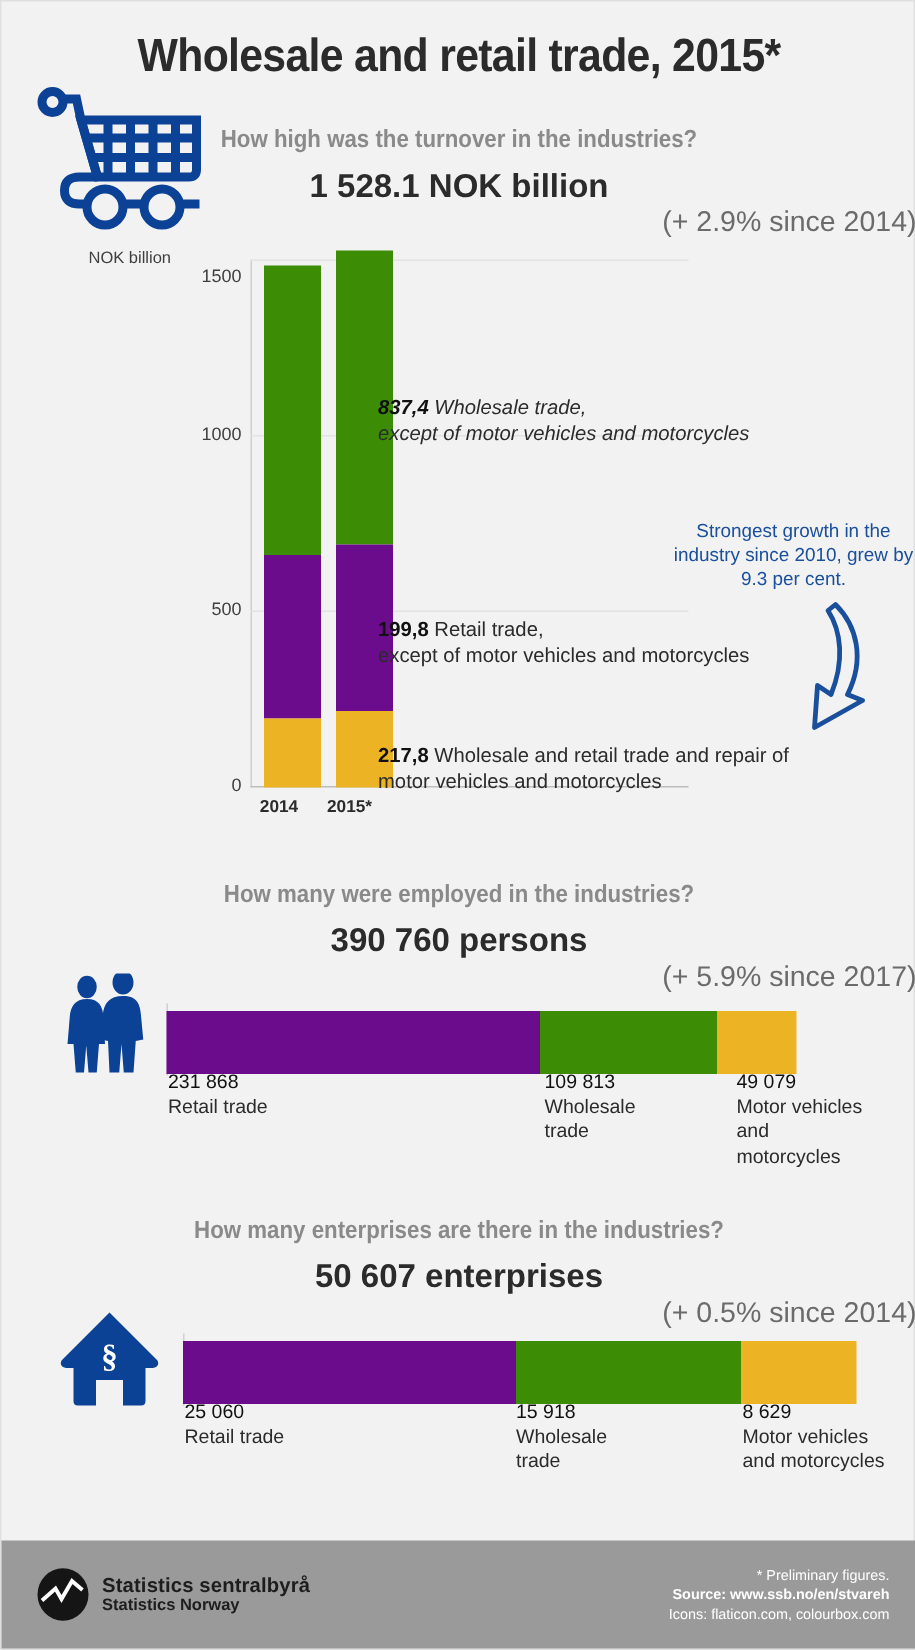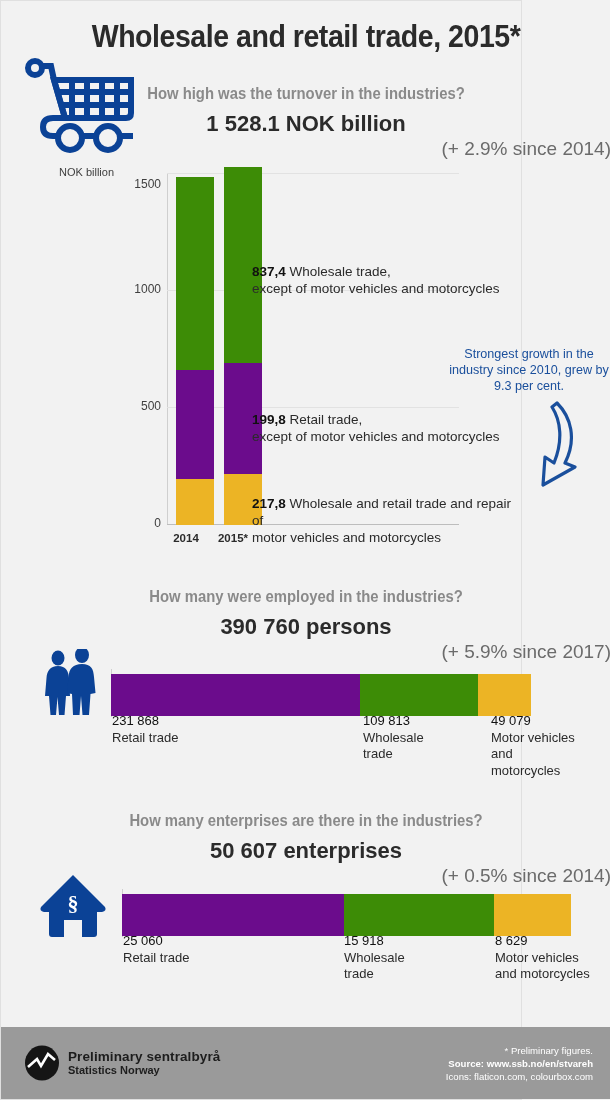--- a/index.html
+++ b/index.html
@@ -11,7 +11,7 @@
     overflow:hidden;
     position:relative;
   }
-  .page{position:relative;width:522px;height:1100px;box-sizing:border-box;border:1px solid #e0e0e0;background:#f2f2f2;}
+  .page{position:relative;width:610px;height:1100px;box-sizing:border-box;border:1px solid #e0e0e0;background:#f2f2f2;}
 
   
   .title{

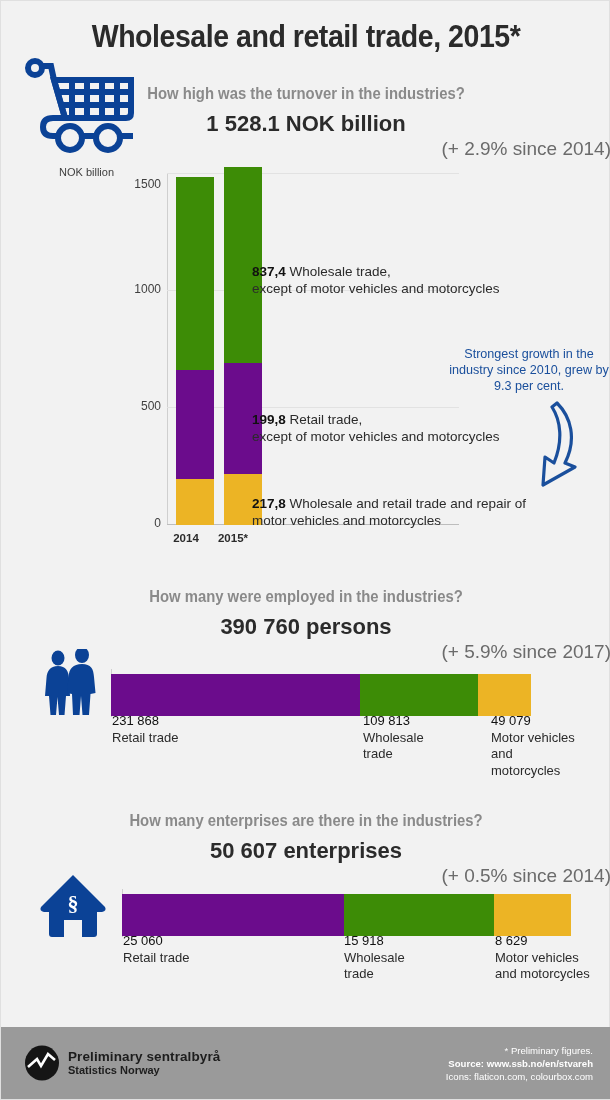--- a/index.html
+++ b/index.html
@@ -67,7 +67,7 @@
 
   .callout{position:absolute;font-size:13.5px;line-height:17px;color:#2b2b2b;}
   .callout b{font-weight:bold;color:#111;}
-  .co-green{left:251px;top:262px;}
+  .co-green{left:251px;top:262px;font-style:italic;}
   .co-purple{left:251px;top:410px;}
   .co-yellow{left:251px;top:494px;}
 

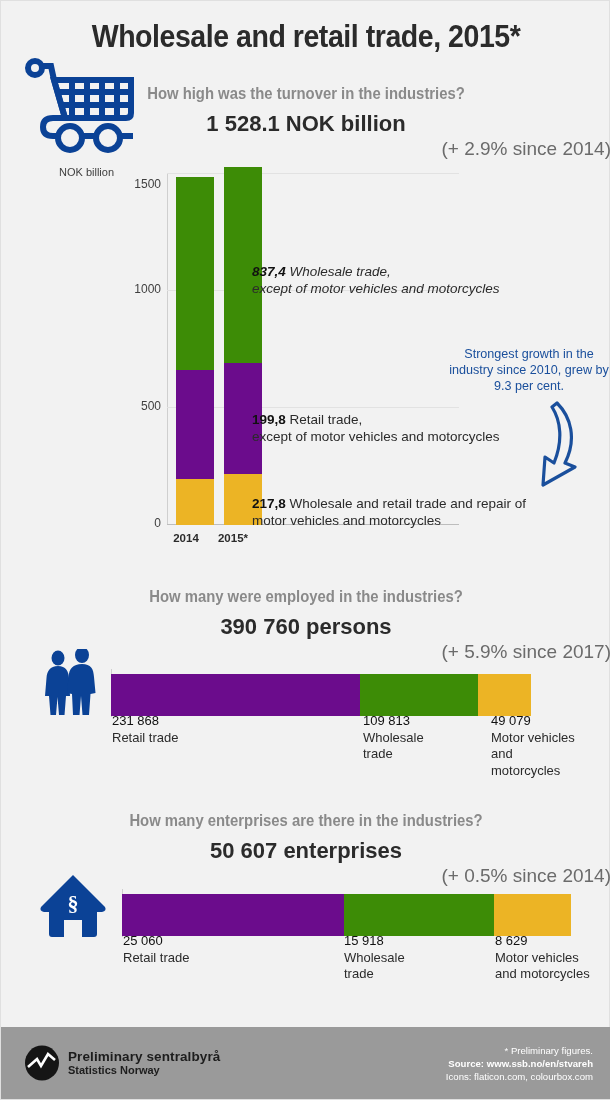--- a/index.html
+++ b/index.html
@@ -270,7 +270,7 @@
         <path d="M4 22 L13 14 L17 21 L24 9 L31 15" fill="none" stroke="#ffffff" stroke-width="2.6" stroke-linejoin="miter"></path>
       </svg>
       <div class="logo-text">
-        <div class="l1">Preliminary sentralbyrå</div>
+        <div class="l1">Statistics sentralbyrå</div>
         <div class="l2">Statistics Norway</div>
       </div>
     </div>

